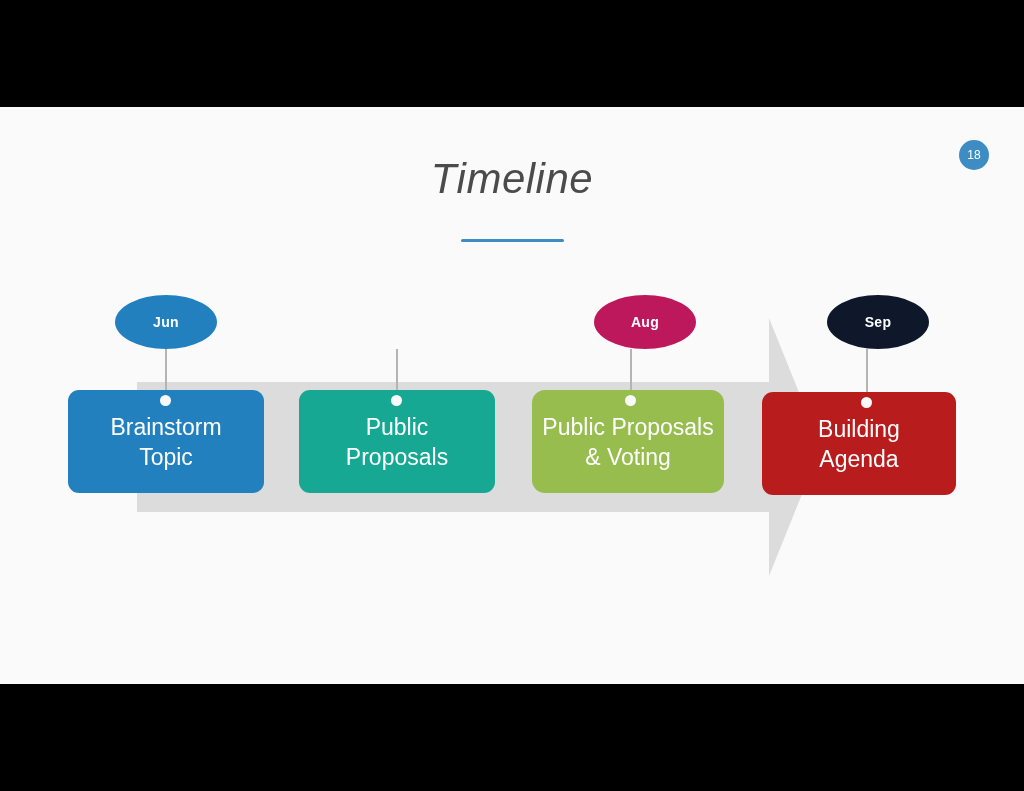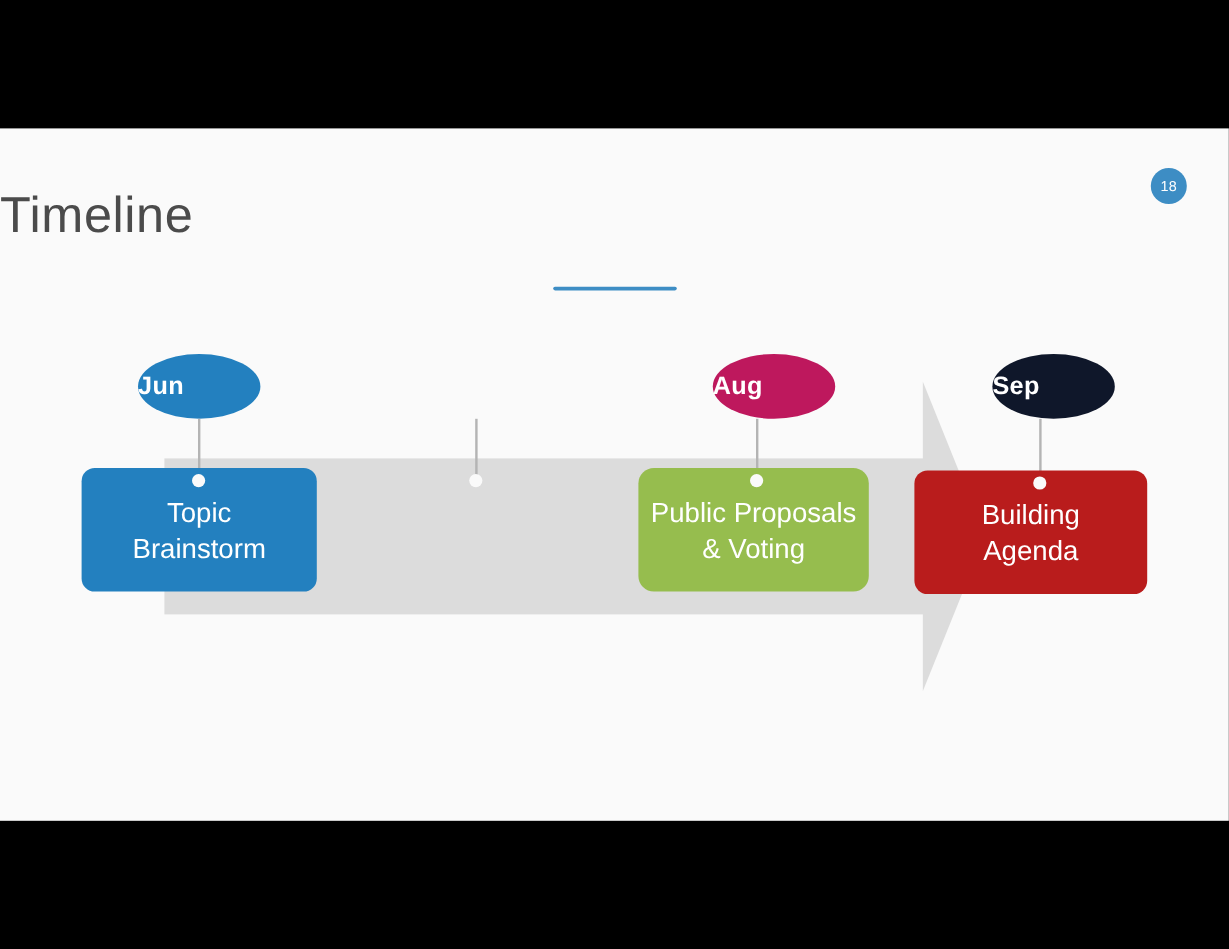--- a/index.html
+++ b/index.html
@@ -64,11 +64,12 @@
     left: 0;
     top: 48px;
     width: 1024px;
-    text-align: left;
+    text-align: center;
     font-size: 42px;
     font-weight: 400;
     color: #4b4b4b;
     letter-spacing: 0.5px;
+    font-style: italic;
   }
   .title-rule {
     position: absolute;

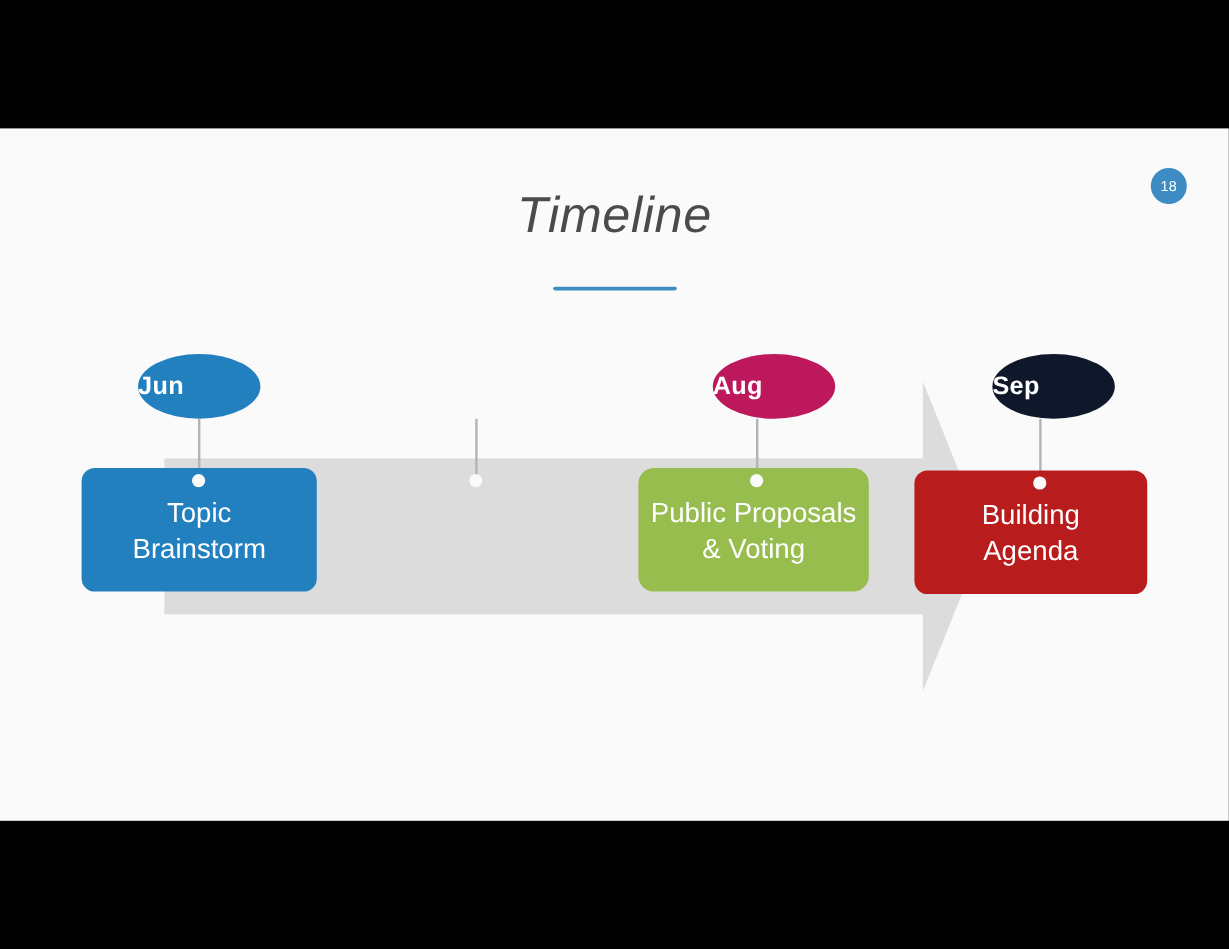--- a/index.html
+++ b/index.html
@@ -108,10 +108,10 @@
     height: 54px;
     border-radius: 51px / 27px;
     color: #ffffff;
-    font-size: 21px;
+    font-size: 14px;
     font-weight: bold;
     line-height: 54px;
-    text-align: left;
+    text-align: center;
     letter-spacing: 0.3px;
   }
 

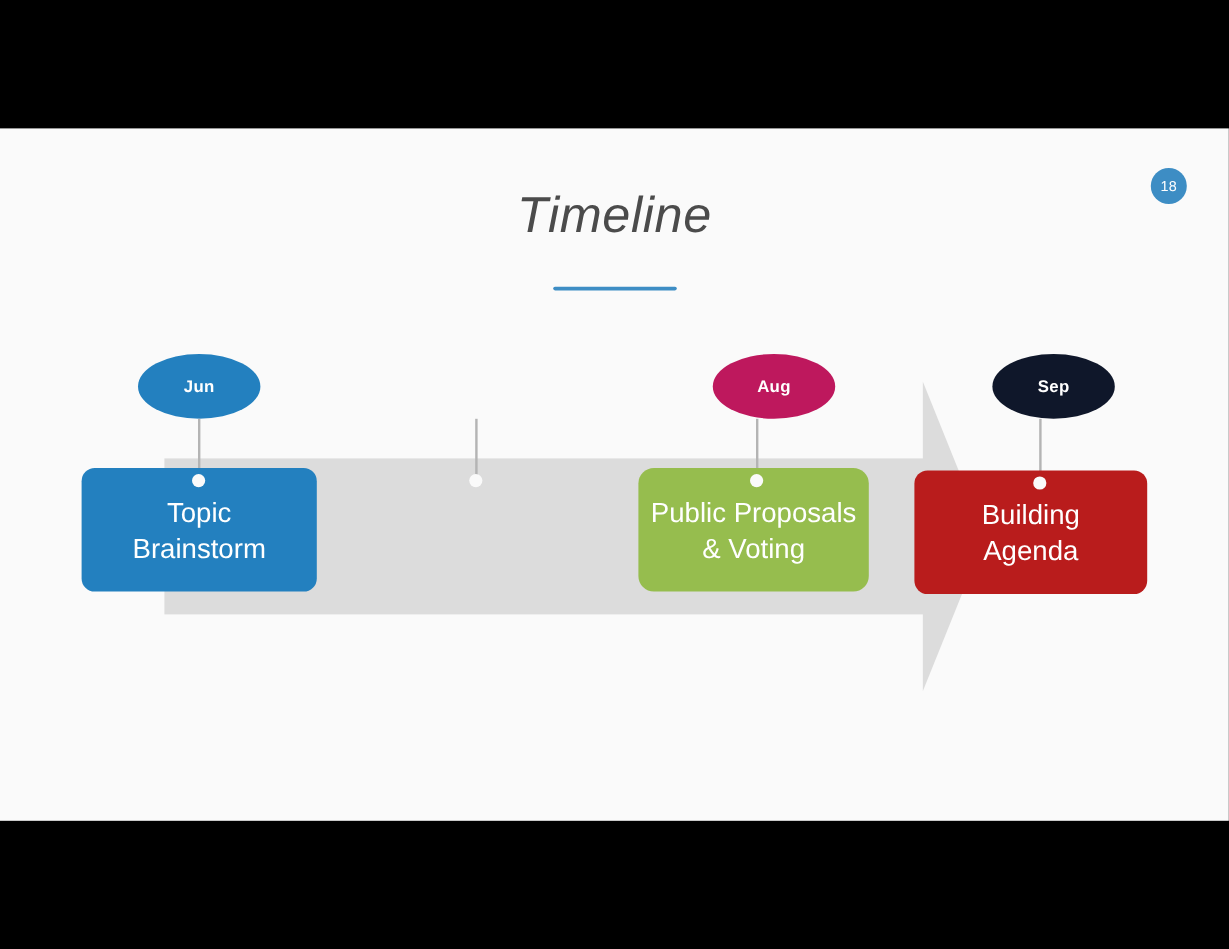--- a/index.html
+++ b/index.html
@@ -177,6 +177,12 @@
     <div class="connector-dot" style="left:160px; top:288px;"></div>
 
     <div class="connector" style="left:396px; top:242px; height:48px;"></div>
+    <div class="card" style="left:299px; top:283px; width:196px; height:103px; background:#16a892;">
+      <div>
+        <div class="card-label">Public</div>
+        <div class="card-label">Proposals</div>
+      </div>
+    </div>
     <div class="connector-dot" style="left:391px; top:288px;"></div>
 
     <div class="pill" style="left: 594px; top: 188px; background: #be185d;">

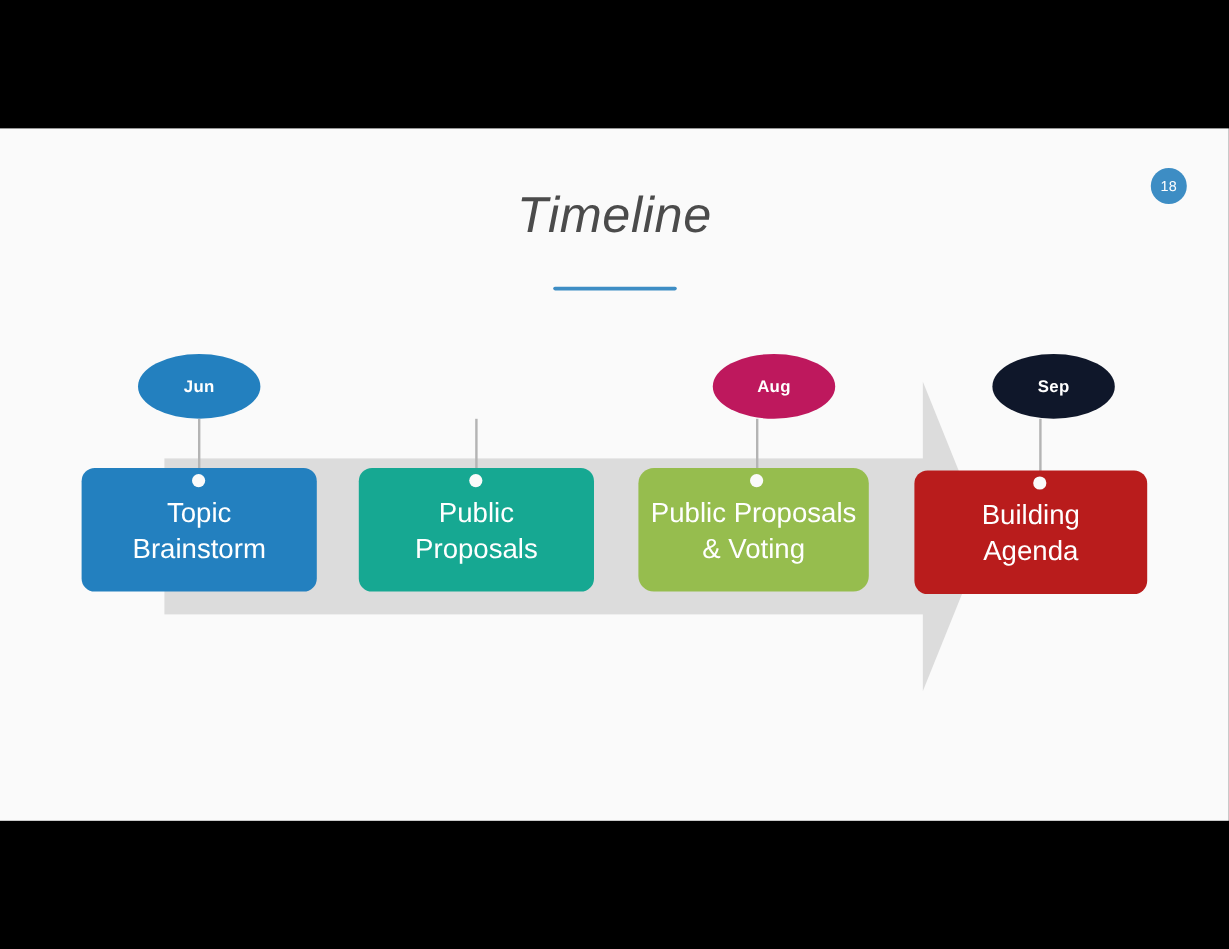--- a/index.html
+++ b/index.html
@@ -170,8 +170,8 @@
     <div class="connector" style="left:165px; top:242px; height:48px;"></div>
     <div class="card" style="left:68px; top:283px; width:196px; height:103px; background:#2380bf;">
       <div>
+        <div class="card-label">Brainstorm</div>
         <div class="card-label">Topic</div>
-        <div class="card-label">Brainstorm</div>
       </div>
     </div>
     <div class="connector-dot" style="left:160px; top:288px;"></div>

